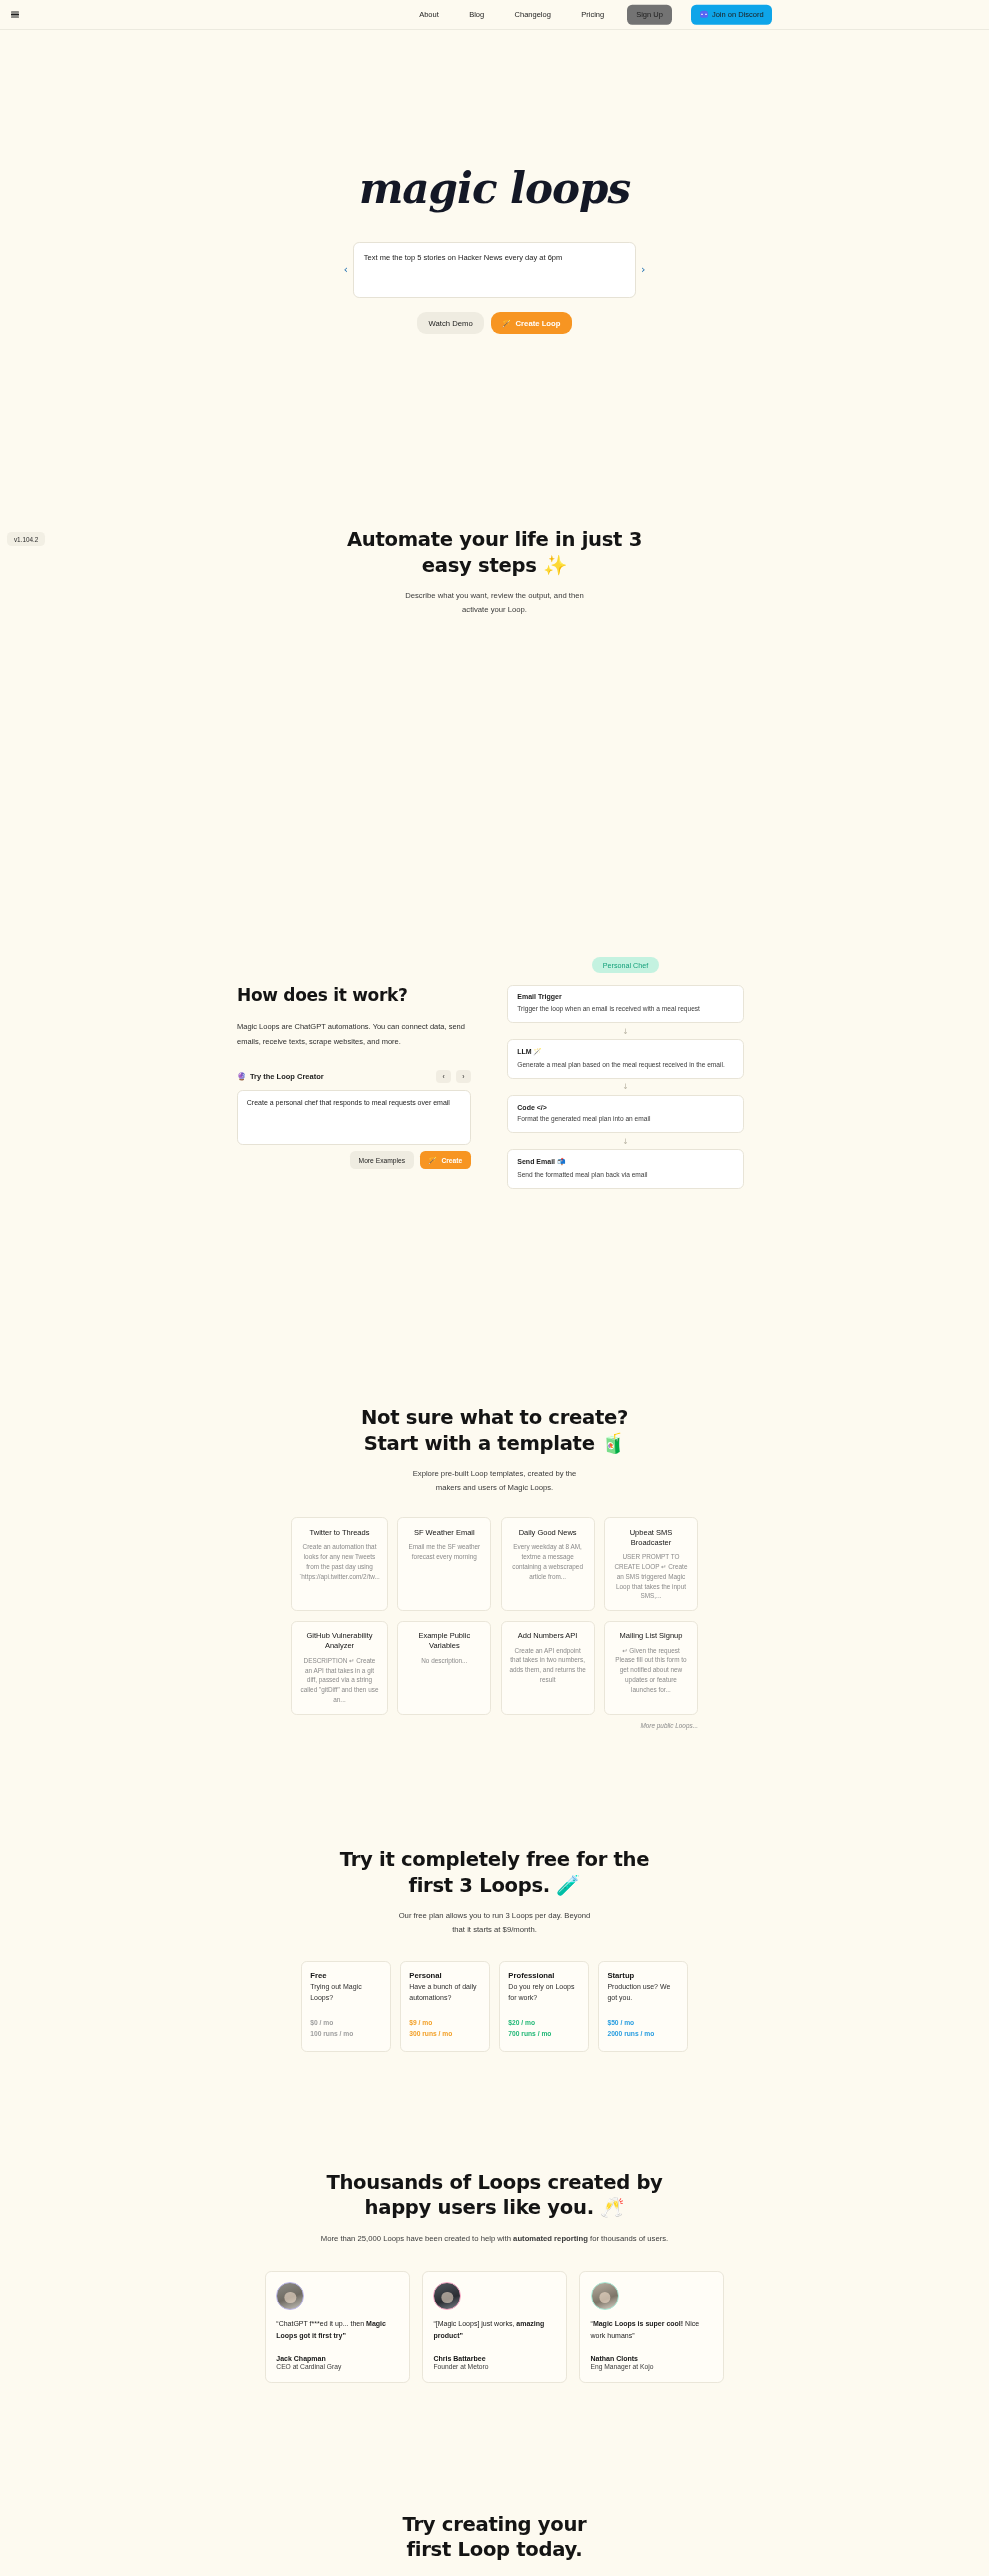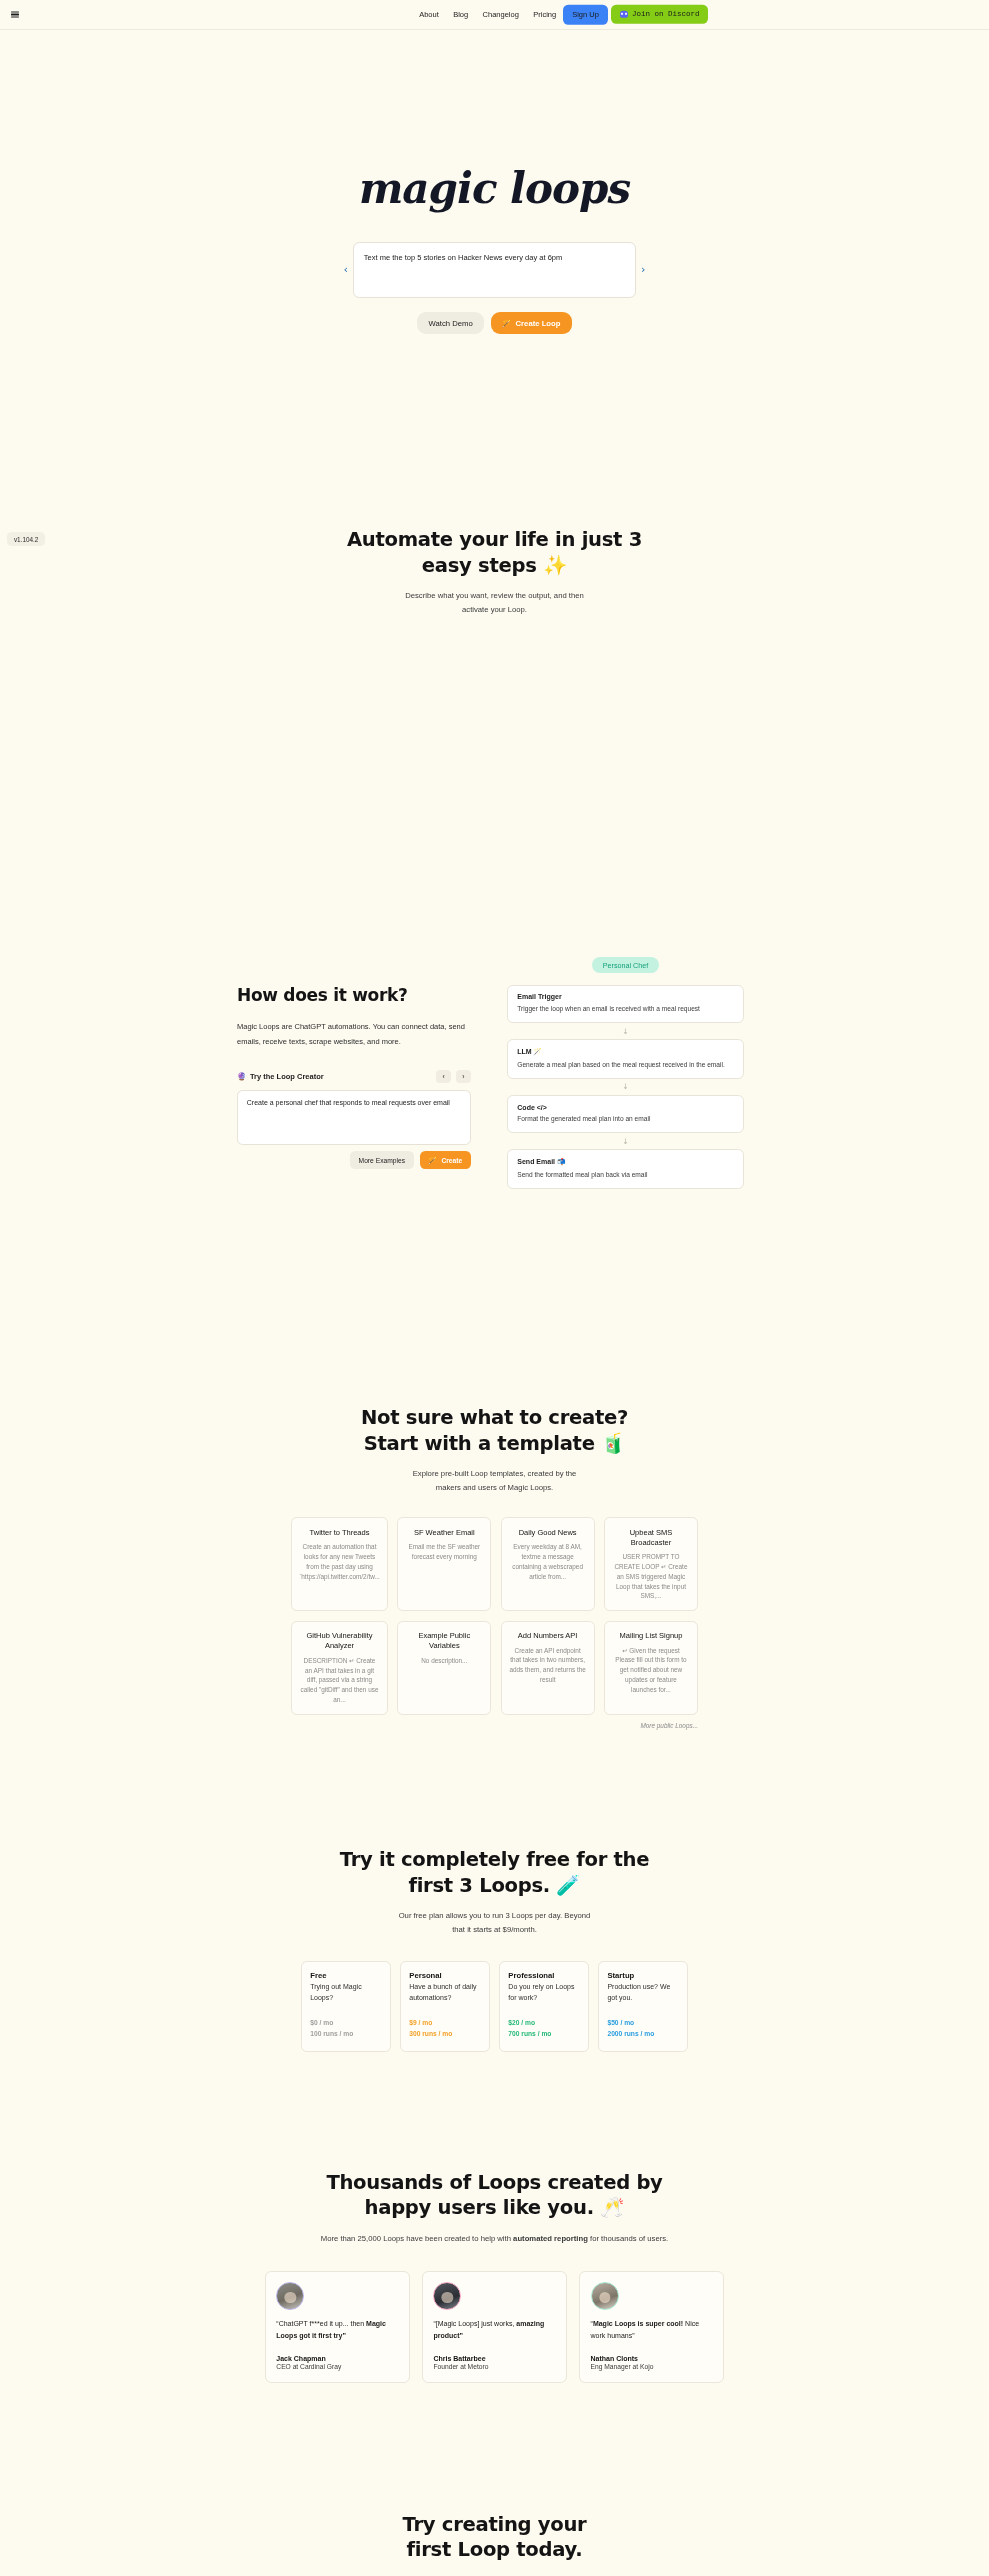--- a/index.html
+++ b/index.html
@@ -31,7 +31,7 @@
   .hamburger i:nth-child(3){ width: 8.2px; }
   .nav-right {
     margin-left: auto; margin-right: 0;
-    display: flex; align-items: flex-start; gap: 0px;
+    display: flex; align-items: center; gap: 16px;
     position: absolute; left: 412px; top: 50%; transform: translateY(-50%);
   }
   .nav-link {

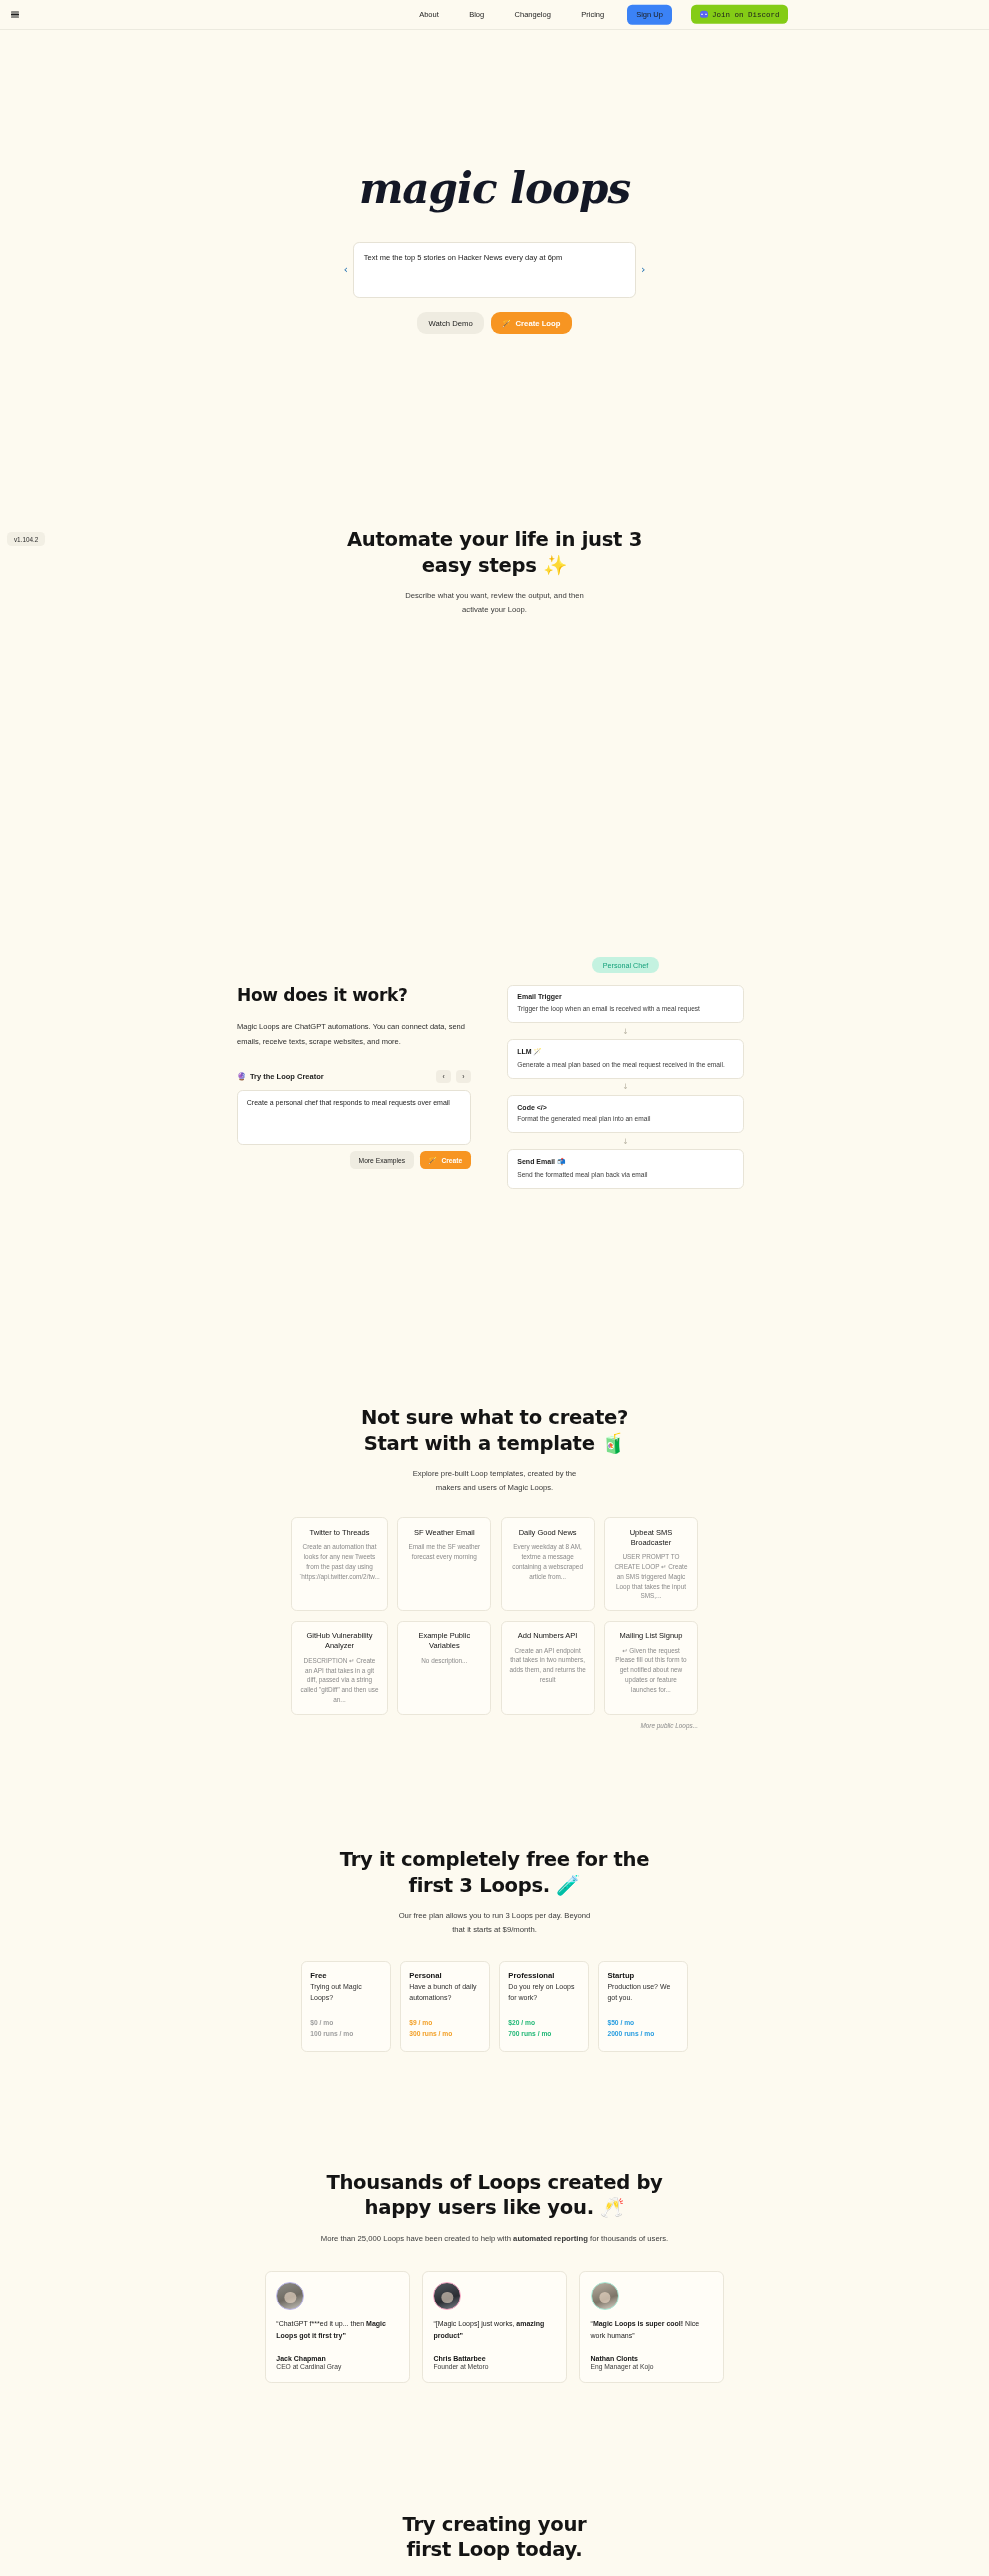--- a/index.html
+++ b/index.html
@@ -39,7 +39,7 @@
     padding: 5.2px 7.2px; white-space: nowrap; cursor: pointer;
   }
   .nav-btn {
-    font-size: 7.5px; color: #1c1c1c; background: #3b82f6;
+    font-size: 7.5px; color: #1c1c1c; background: #737373;
     border-radius: 5.2px; padding: 5.7px 8.8px; white-space: nowrap;
     cursor: pointer; border: none; font-family: inherit;
   }

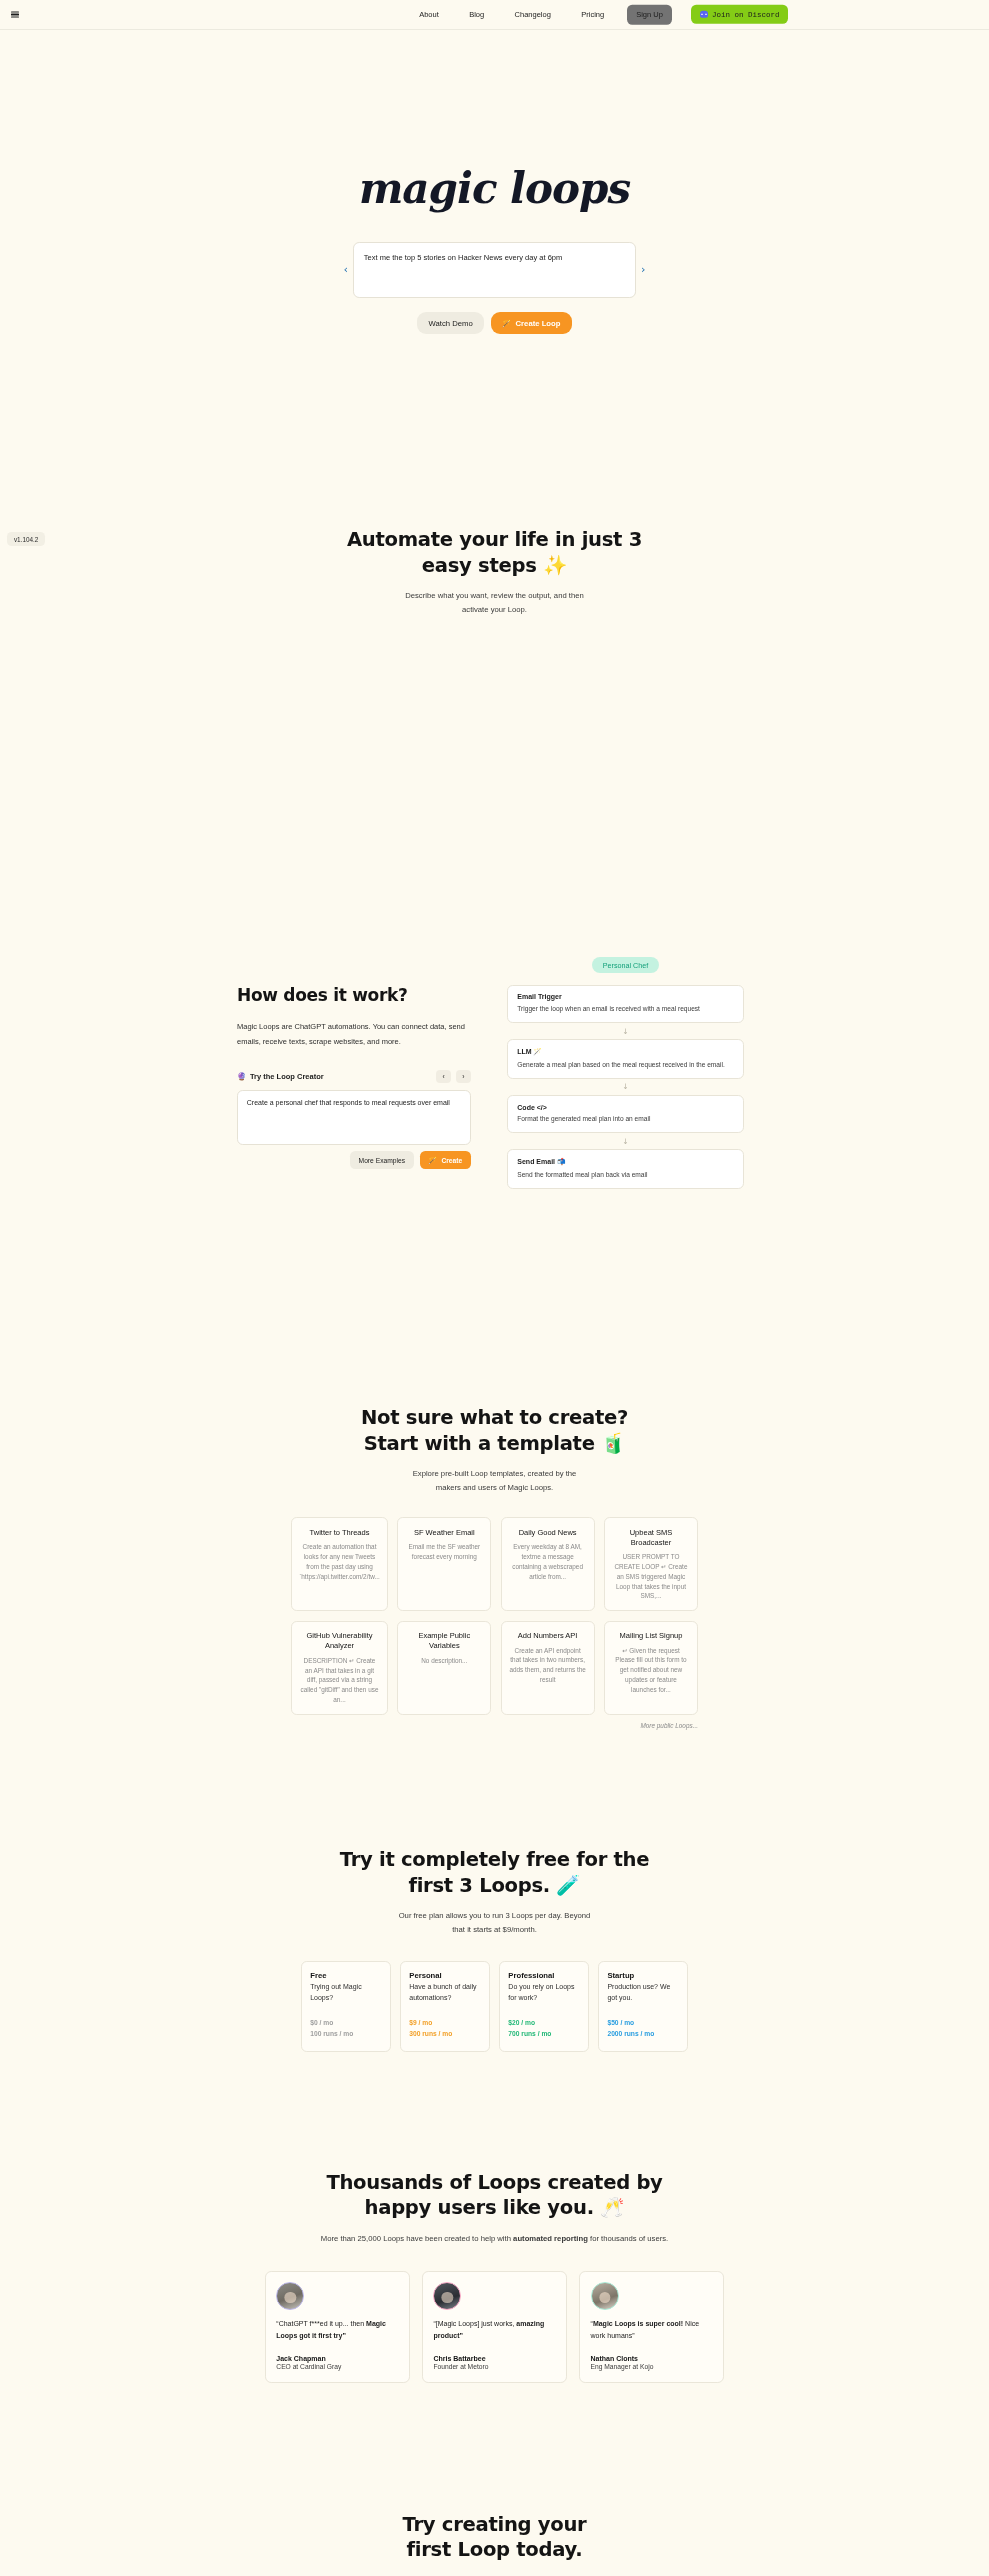--- a/index.html
+++ b/index.html
@@ -44,7 +44,7 @@
     cursor: pointer; border: none; font-family: inherit;
   }
   .nav-btn.discord {
-    background: #84cc16; display: flex; align-items: center; gap: 3.6px; margin-left: 3.1px; font-family: Liberation Mono, monospace;
+    background: #0ea5e9; display: flex; align-items: center; gap: 3.6px; margin-left: 3.1px;
   }
   .discord-glyph {
     width: 8.8px; height: 6.7px; display: inline-block;

